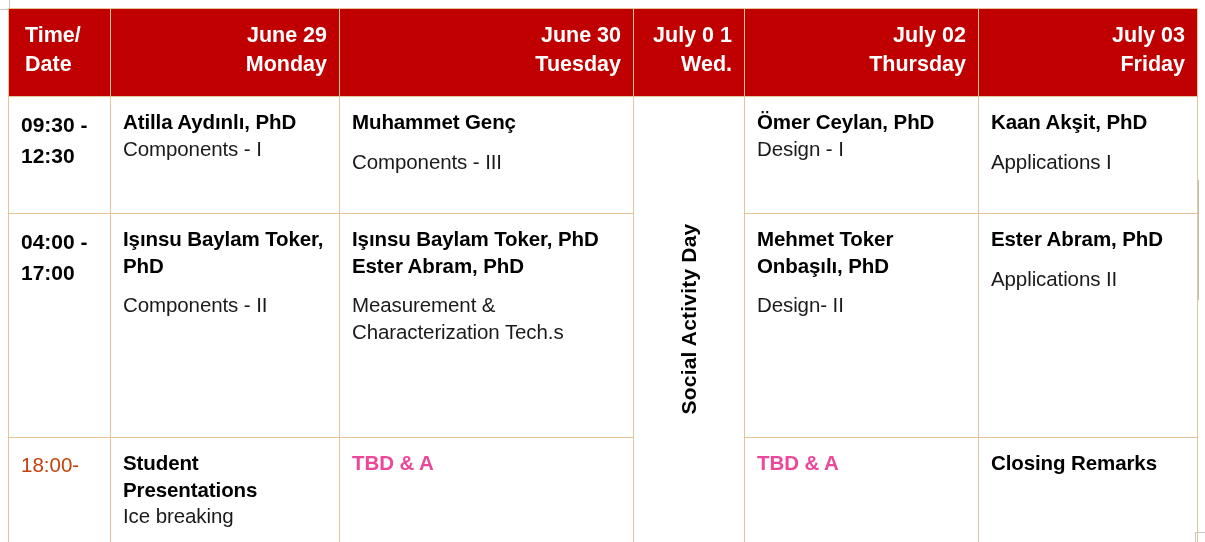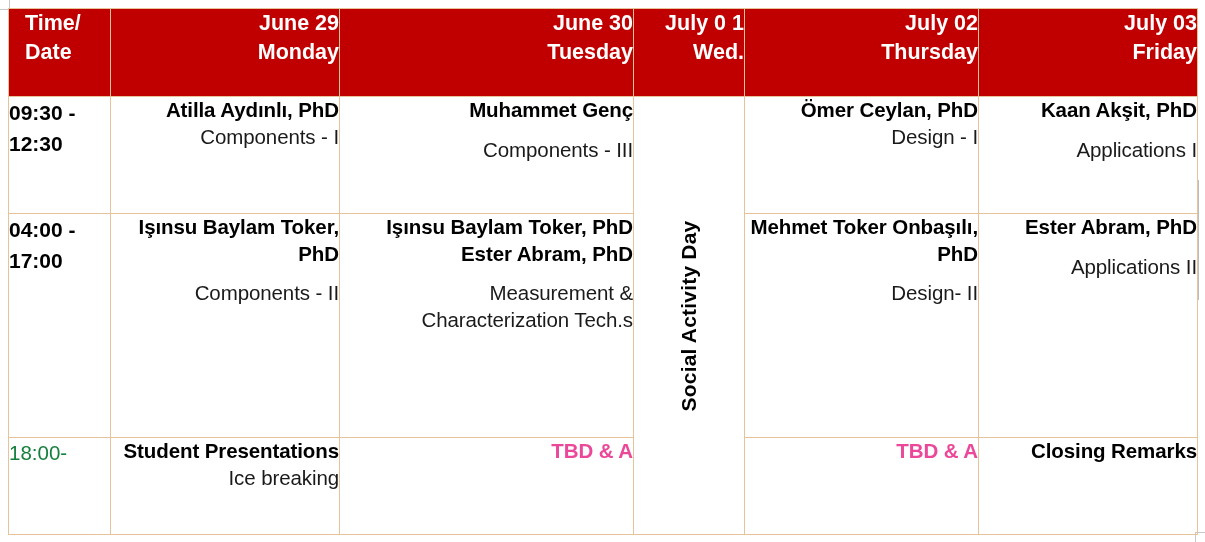--- a/index.html
+++ b/index.html
@@ -27,7 +27,7 @@
   table.sched td,table.sched th{
     border:1px solid #e6c39b;
     vertical-align:top;
-    padding:0;
+    padding:12px;
     box-sizing:border-box;
   }
 

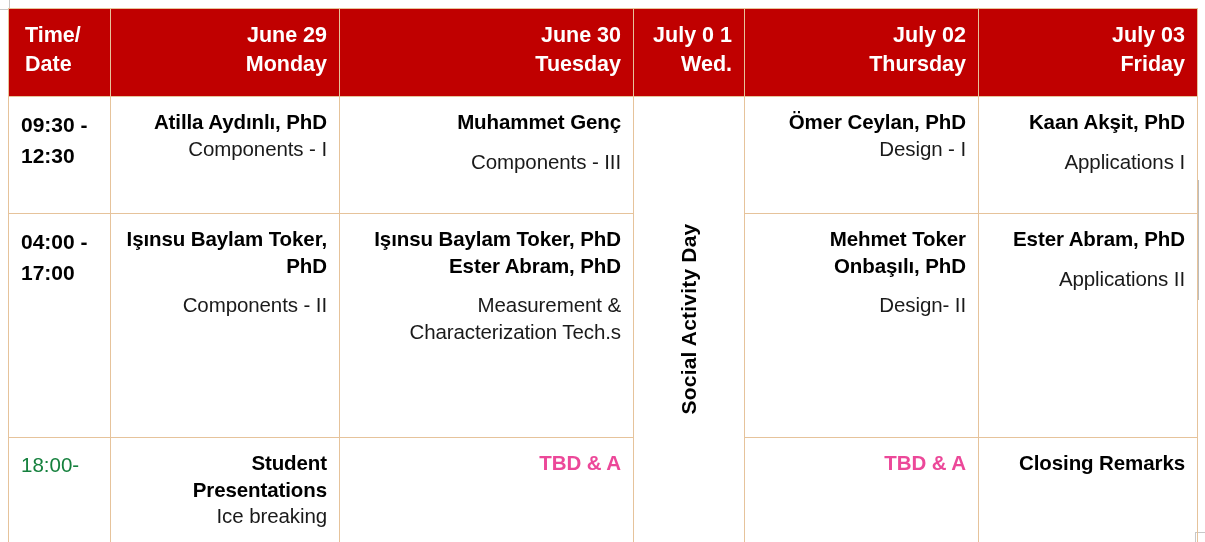--- a/index.html
+++ b/index.html
@@ -48,7 +48,7 @@
   thead th .ln{display:block;white-space:nowrap;}
 
   
-  td.cell{padding:8px 10px 6px 12px;text-align:right;}
+  td.cell{padding:8px 10px 6px 12px;}
   td.timecell{padding:8px 6px 6px 16px;}
 
   .r1 td{height:117px;}

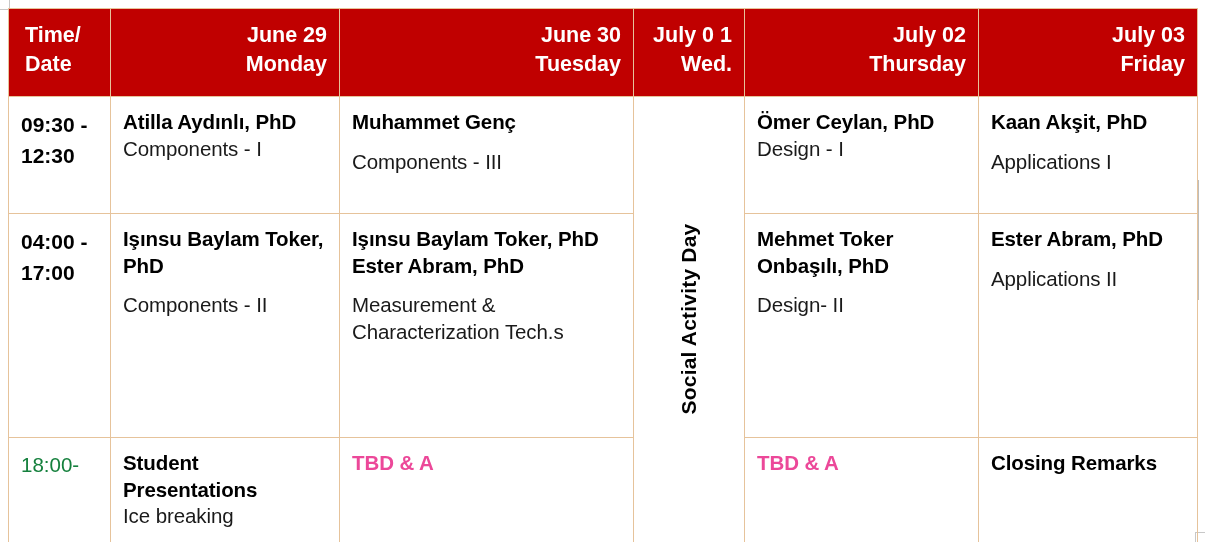--- a/index.html
+++ b/index.html
@@ -71,7 +71,7 @@
 
   
   .time-b{font-weight:bold;font-size:21px;line-height:1.48;color:#000;}
-  .time-n{font-weight:normal;font-size:20.5px;line-height:1.48;color:#15803d;}
+  .time-n{font-weight:normal;font-size:20.5px;line-height:1.48;color:#c2410c;}
 
   
   td.vcell{position:relative;padding:0;}

